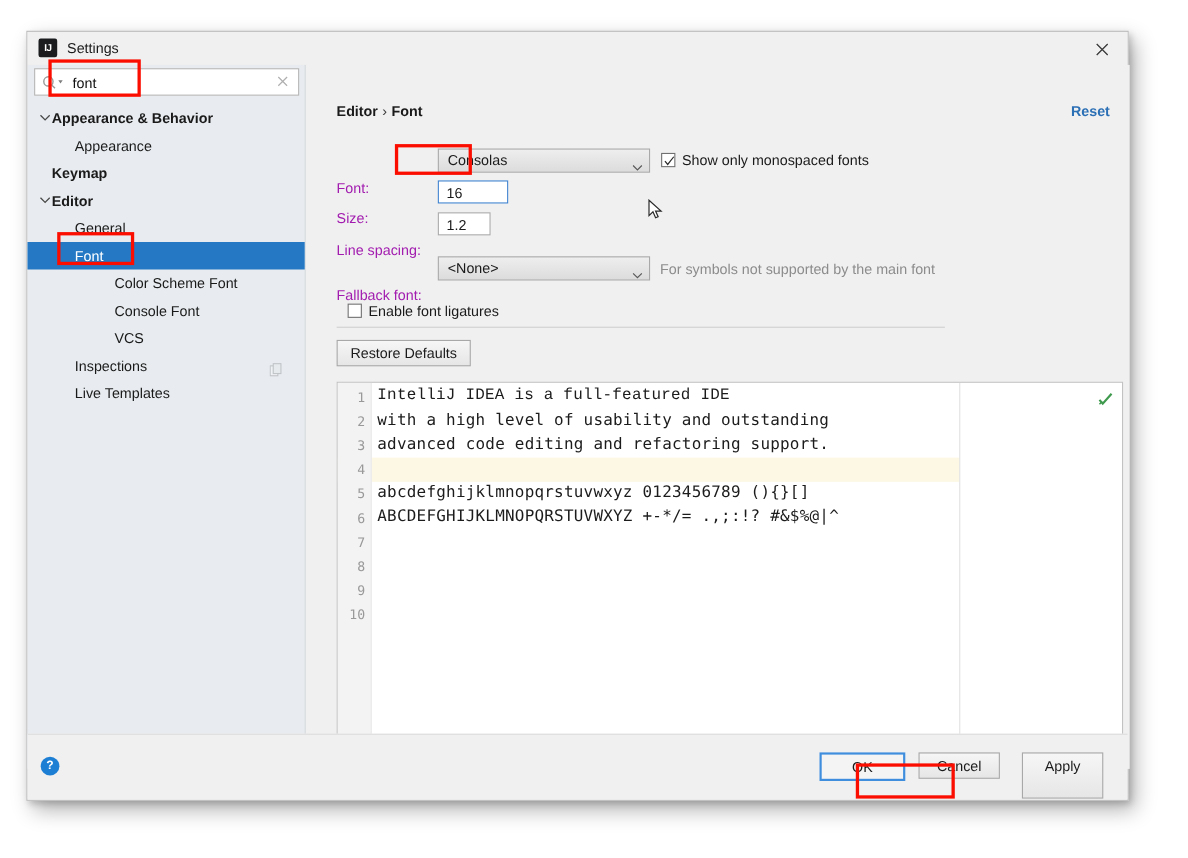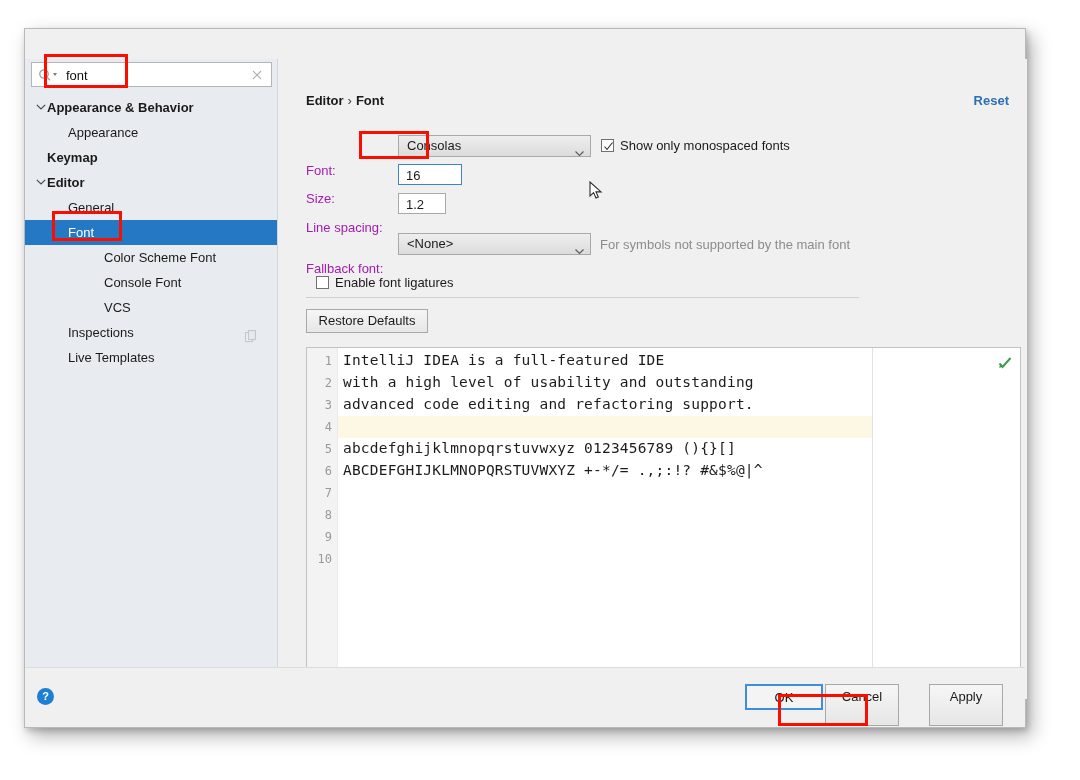--- a/index.html
+++ b/index.html
@@ -348,6 +348,15 @@
 
 <div id="dialog">
 
+  <div id="titlebar">
+    <div id="ij-logo">IJ</div>
+    <div id="dialog-title">Settings</div>
+    <div id="close-btn">
+      <svg width="12" height="12" viewBox="0 0 12 12">
+        <path d="M1 1 L11 11 M11 1 L1 11" stroke="#3a3a3a" stroke-width="1.2" fill="none"></path>
+      </svg>
+    </div>
+  </div>
 
   <div id="left-panel">
 

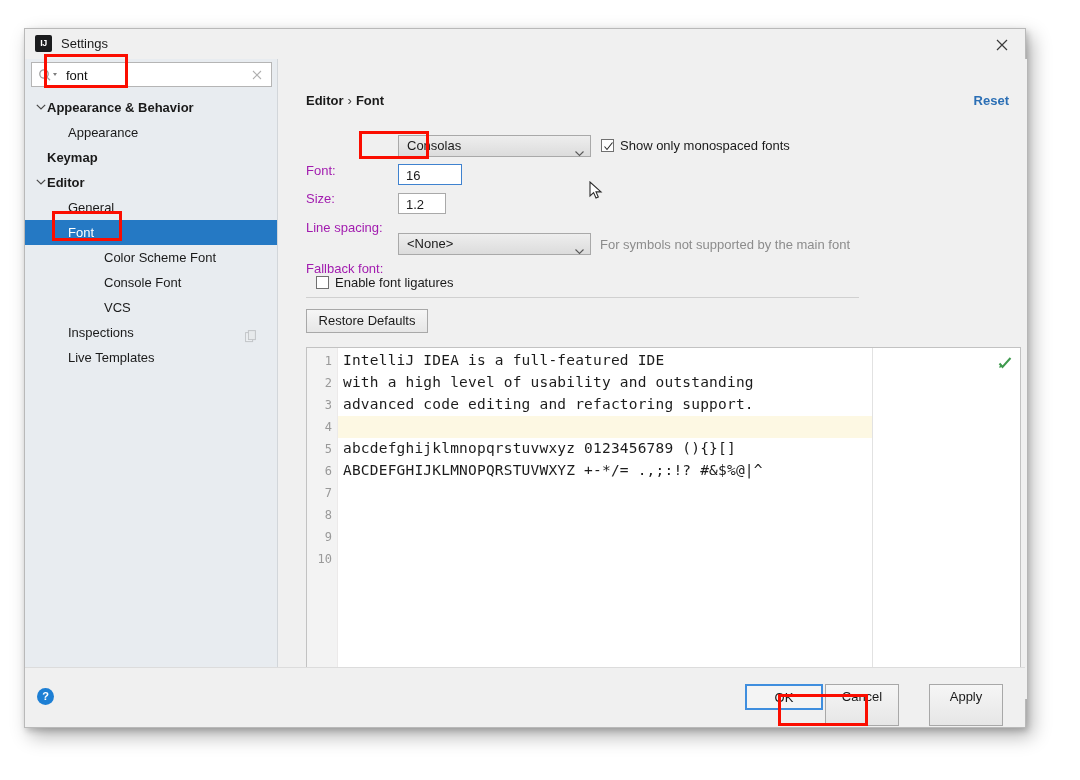--- a/index.html
+++ b/index.html
@@ -496,7 +496,7 @@
           <div class="gline" style="top: 204px;">10</div>
         </div>
       <div id="code-area">
-          <div class="cline" style="top: 4px;">IntelliJ IDEA is a full-featured IDE</div>
+          <div class="cline" style="top: 4px; font-family: Liberation Mono, monospace;">IntelliJ IDEA is a full-featured IDE</div>
           <div class="cline" style="top: 26px;">with a high level of usability and outstanding</div>
           <div class="cline" style="top: 48px;">advanced code editing and refactoring support.</div>
           <div class="cline" style="top: 70px;"></div>

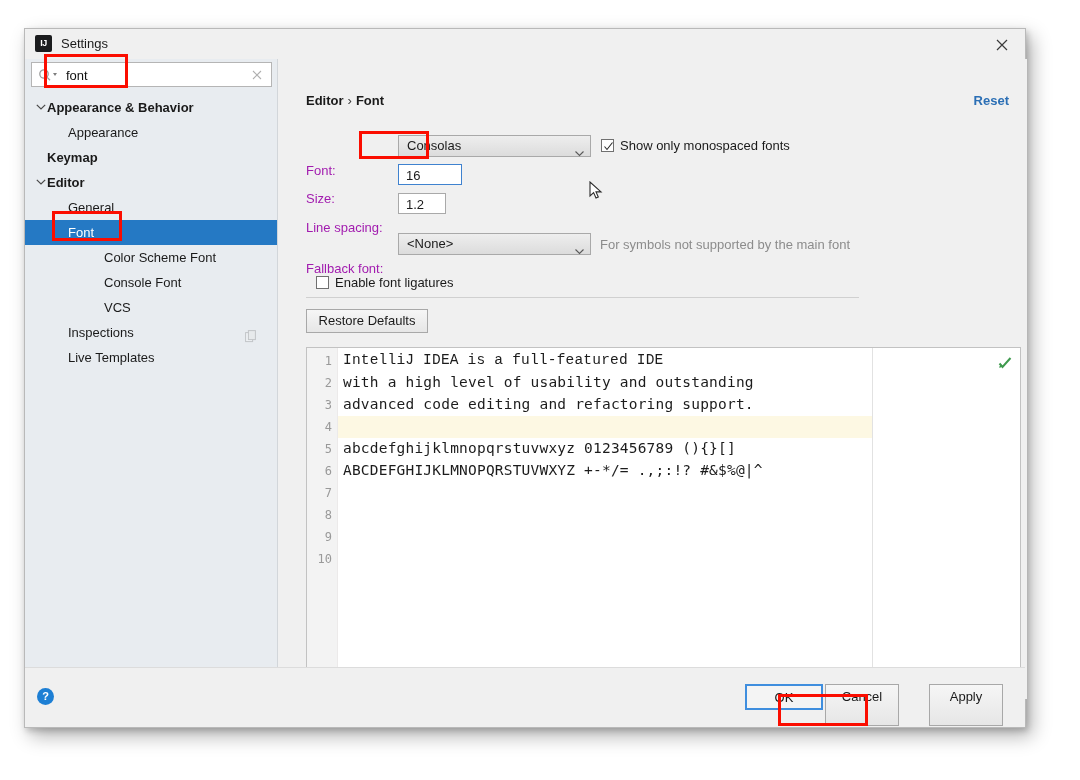--- a/index.html
+++ b/index.html
@@ -324,7 +324,7 @@
     cursor: pointer;
   }
   #ok-btn     { right: 202px; top: 16px; width: 78px; height: 26px; line-height: 24px; border: 2px solid #3f8ede; background: #f4f4f4; }
-  #cancel-btn { right: 126px; top: 16px; width: 74px; height: 42px; line-height: 24px; }
+  #cancel-btn { right: 116px; top: 16px; width: 74px; height: 24px; line-height: 24px; }
   #apply-btn  { right: 22px;  top: 16px; width: 74px; height: 42px; line-height: 24px; }
 
   

